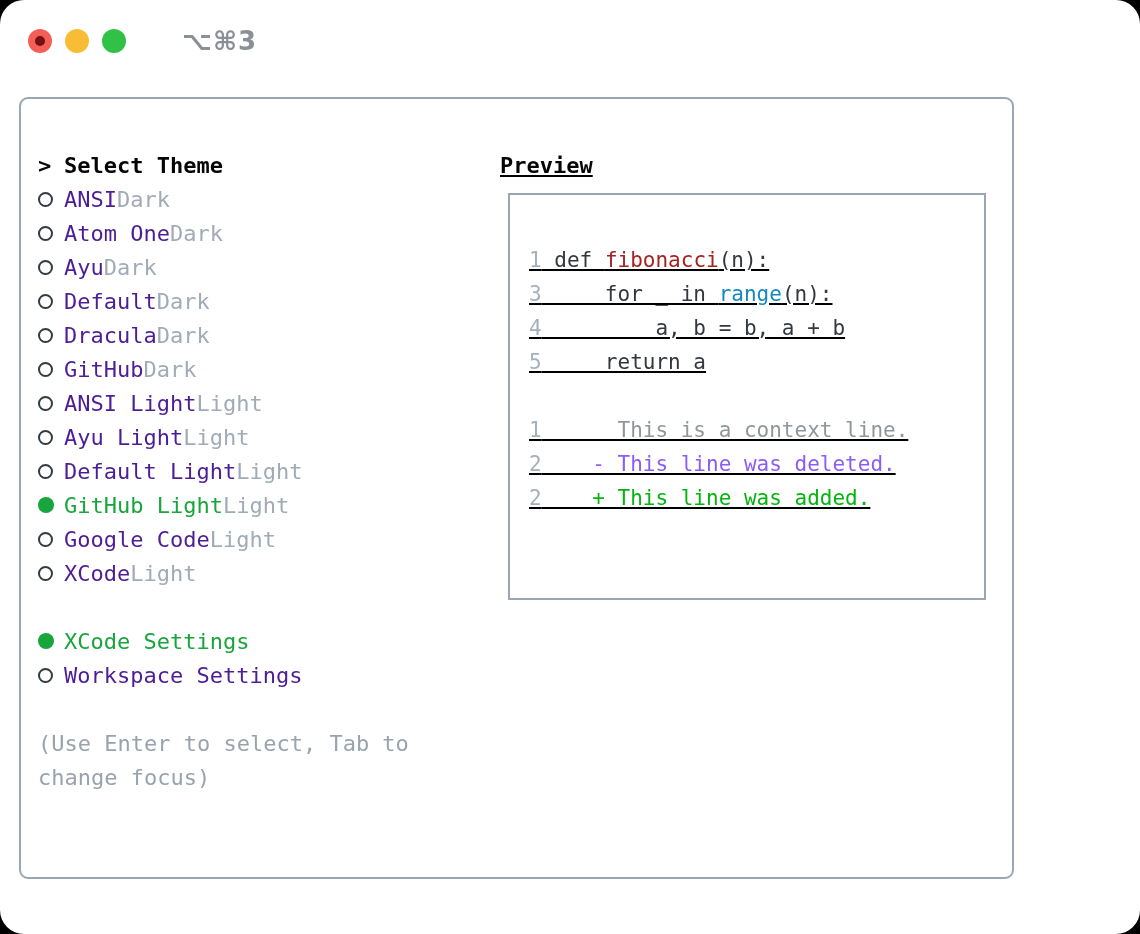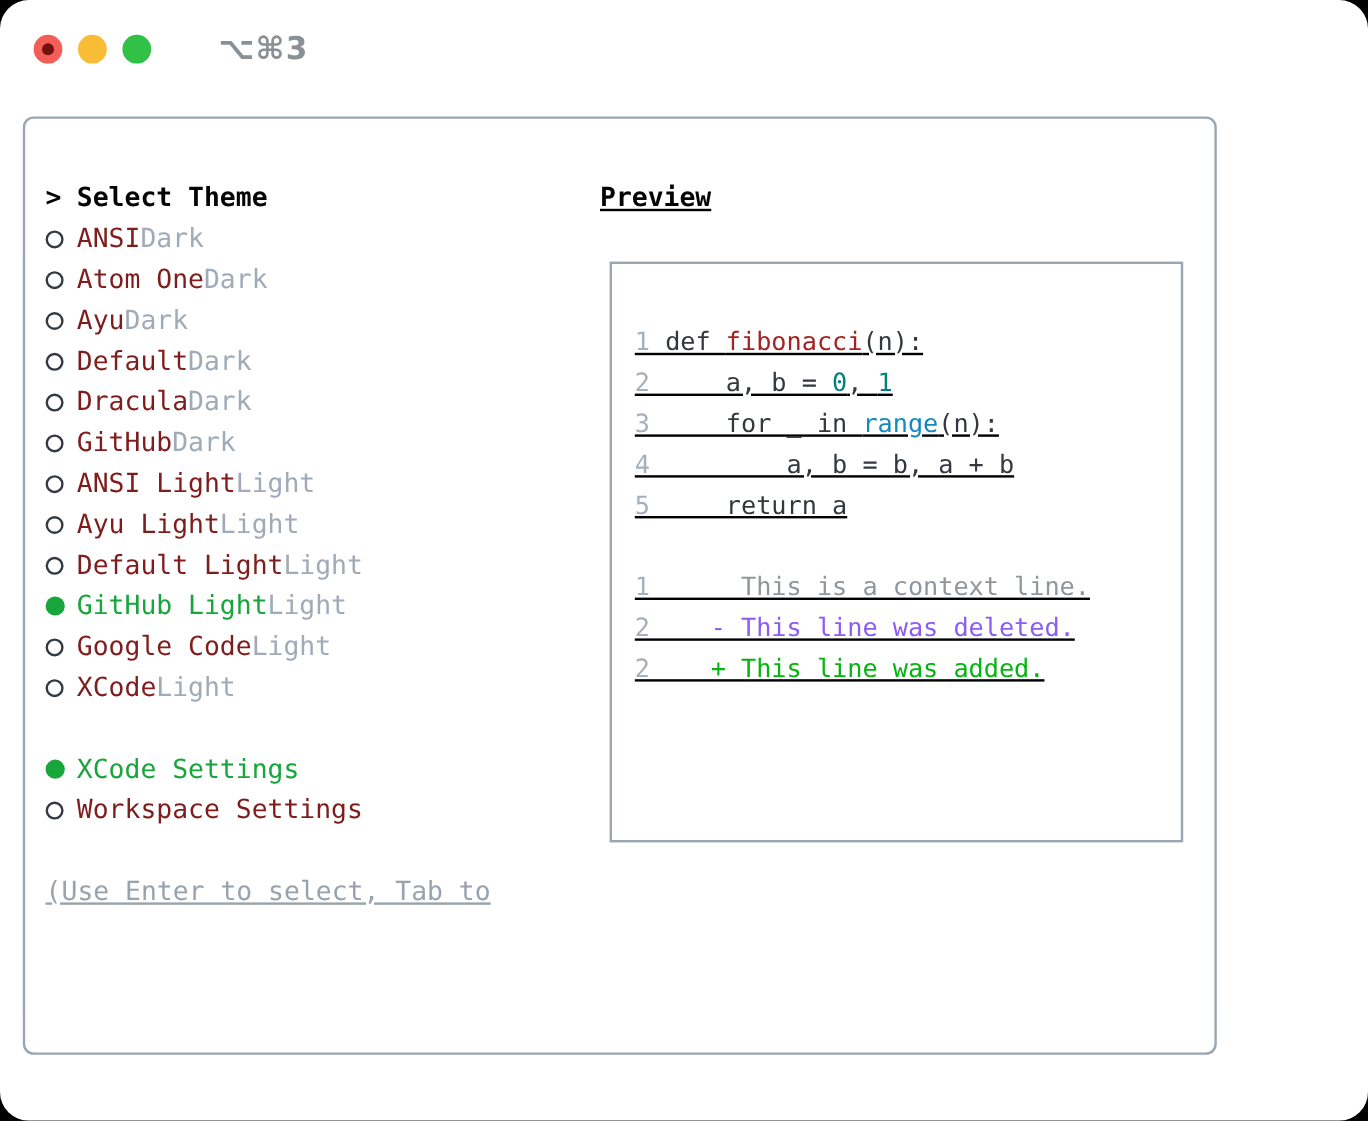--- a/index.html
+++ b/index.html
@@ -41,7 +41,7 @@
   .circle { width:15px; height:15px; border-radius:50%;
             border:2px solid #343a41; background:transparent; }
   .circle.sel { width:16px; height:16px; border:none; background:#18a53c; }
-  .label { color:#7f1d1d; }
+  .label { color:#4c1d95; }
   .label.sel { color:#18a53c; }
   .tag { color:#a0abb7; }
 

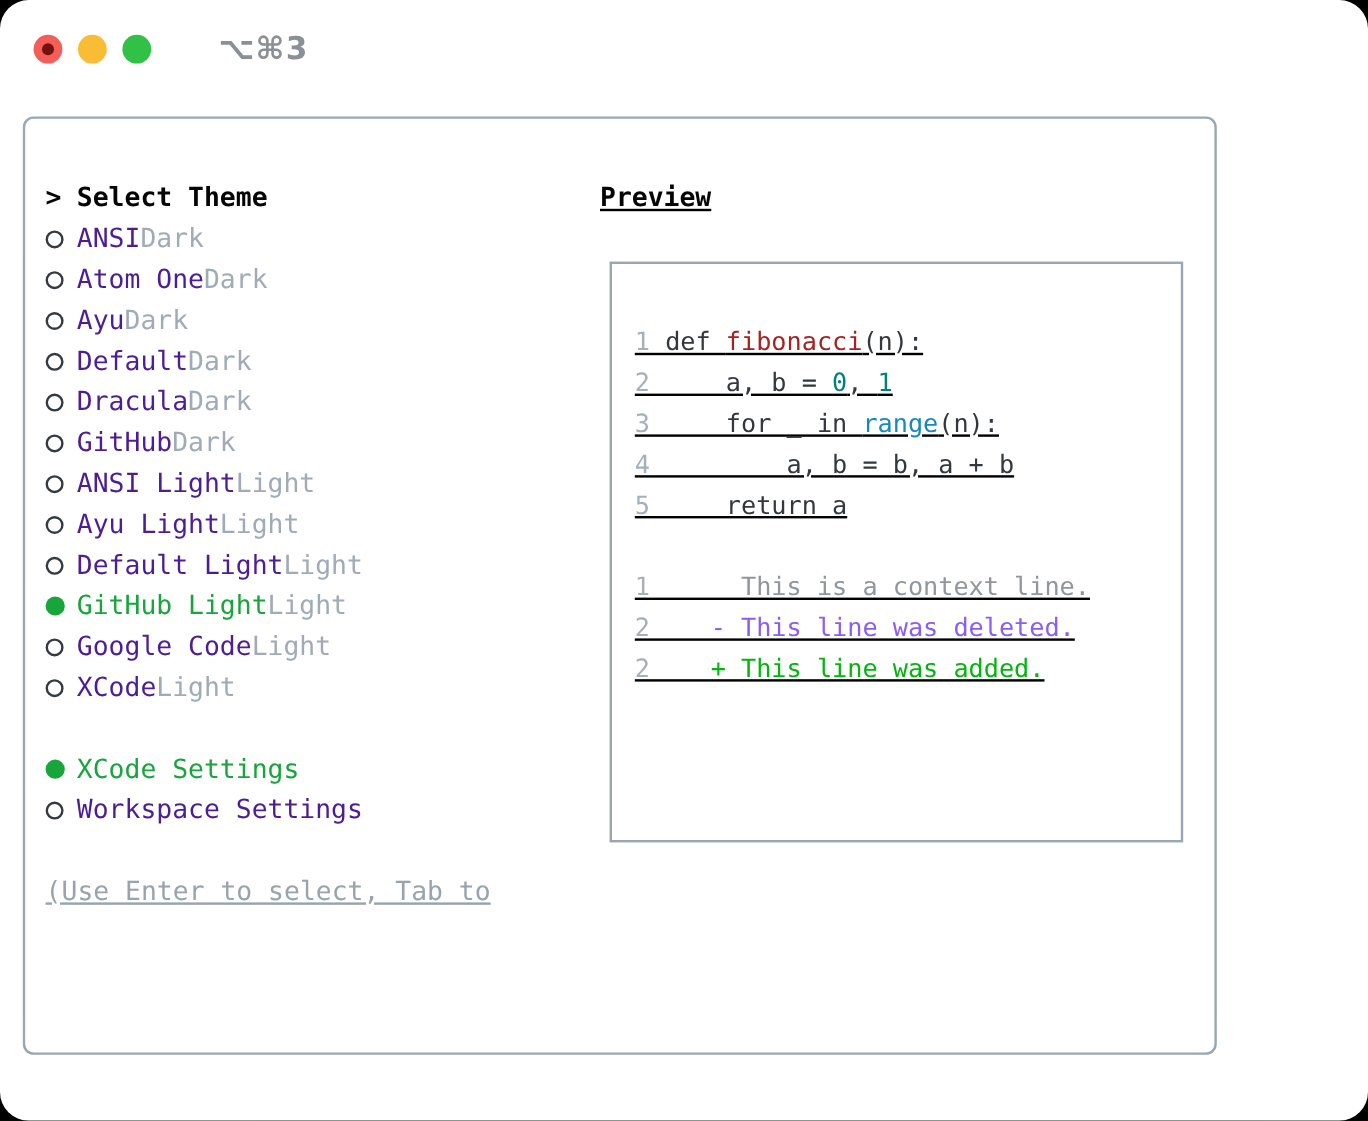--- a/index.html
+++ b/index.html
@@ -51,7 +51,7 @@
   
   .right-col { flex:1;text-decoration:underline; }
   .preview-box {
-    margin-top:36px; margin-left:8px; width:478px; height:484px;
+    margin-top:11px; margin-left:8px; width:478px; height:407px;
     border:2px solid #9aa6b2; background:#ffffff;
     padding:48px 0 0 19px; overflow:hidden;
   }

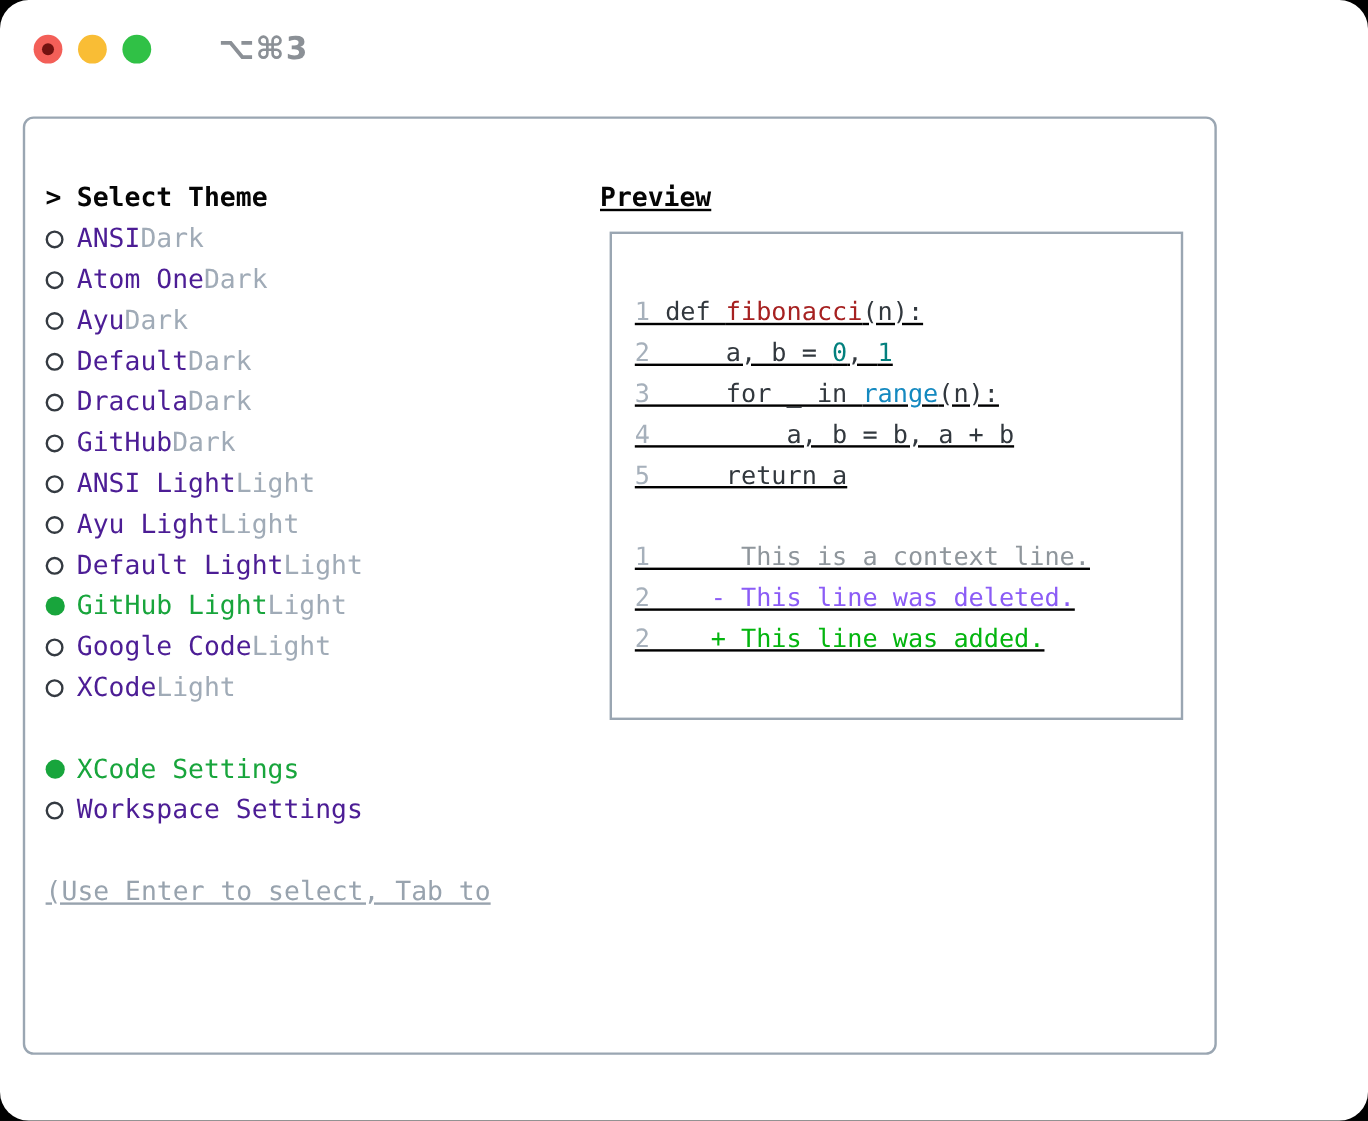--- a/index.html
+++ b/index.html
@@ -123,7 +123,6 @@
       <div class="preview-box">
         <div id="code">
             <div class="cline"><span class="gut">1</span><span class="tok-plain"> def </span><span class="tok-title">fibonacci</span><span class="tok-plain">(n):</span></div>
-            <div class="cline"><span class="gut">2</span><span class="tok-plain">     a, b = </span><span class="tok-number">0</span><span class="tok-plain">, </span><span class="tok-number">1</span></div>
             <div class="cline"><span class="gut">3</span><span class="tok-plain">     for _ in </span><span class="tok-builtin">range</span><span class="tok-plain">(n):</span></div>
             <div class="cline"><span class="gut">4</span><span class="tok-plain">         a, b = b, a + b</span></div>
             <div class="cline"><span class="gut">5</span><span class="tok-plain">     return a</span></div>

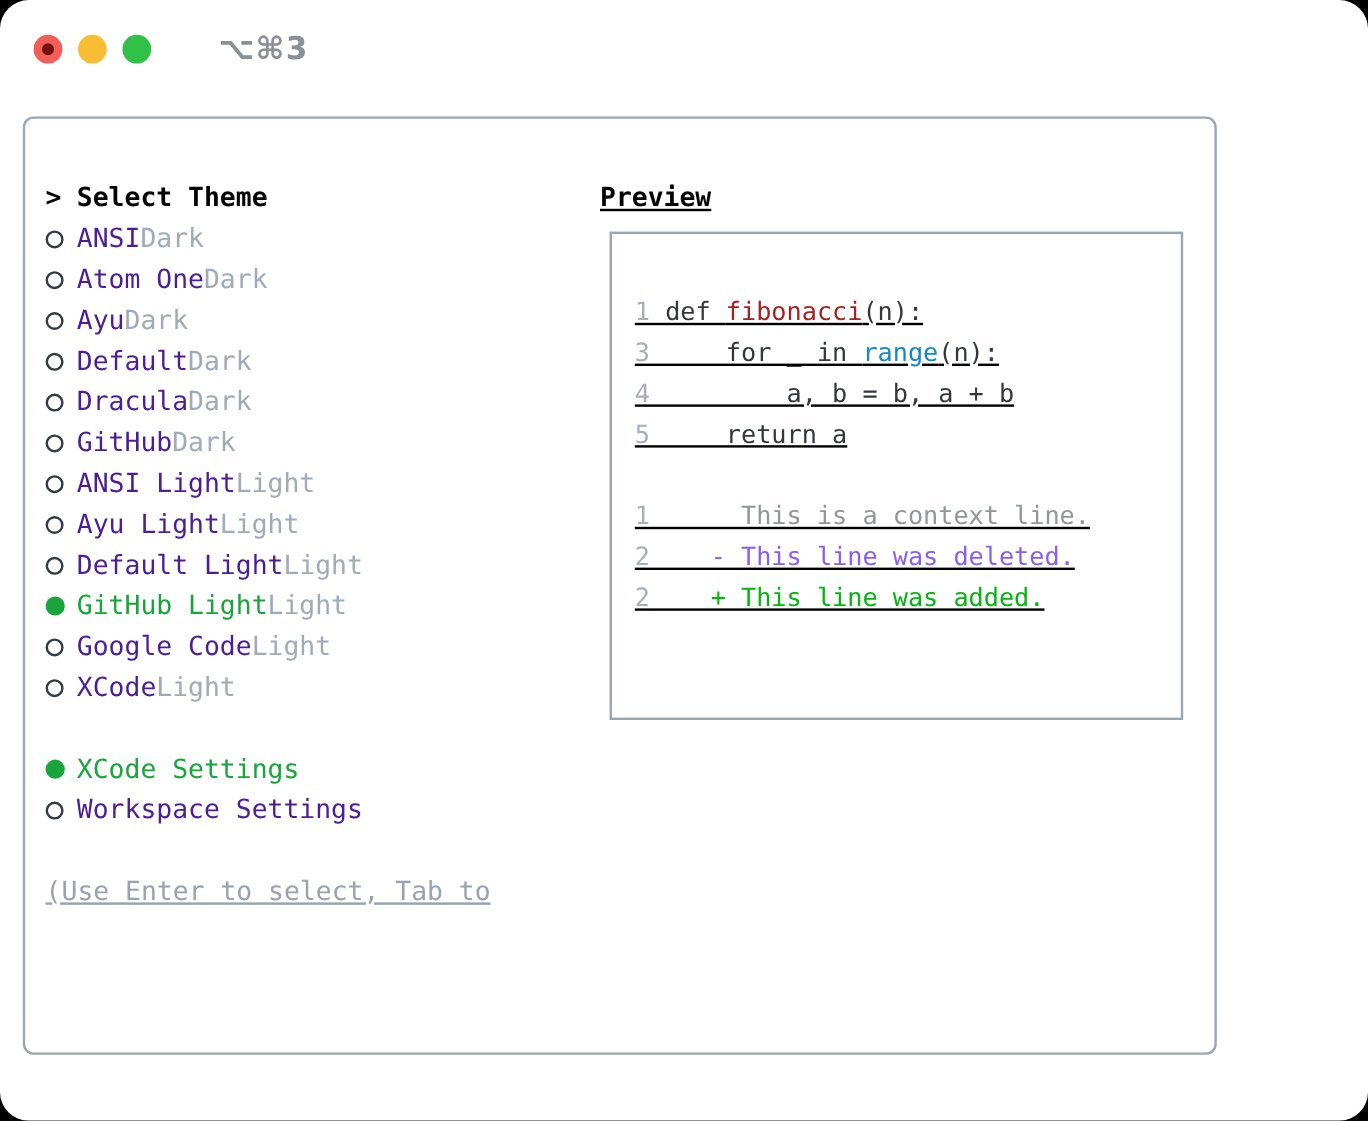--- a/index.html
+++ b/index.html
@@ -45,7 +45,7 @@
   .label.sel { color:#18a53c; }
   .tag { color:#a0abb7; }
 
-  .help { margin-top:0; color:#98a3ae; font-size:22px;text-decoration:underline; }
+  .help { margin-top:0; color:#98a3ae; font-size:22px; }
   .help .row { color:#98a3ae; }
 
   

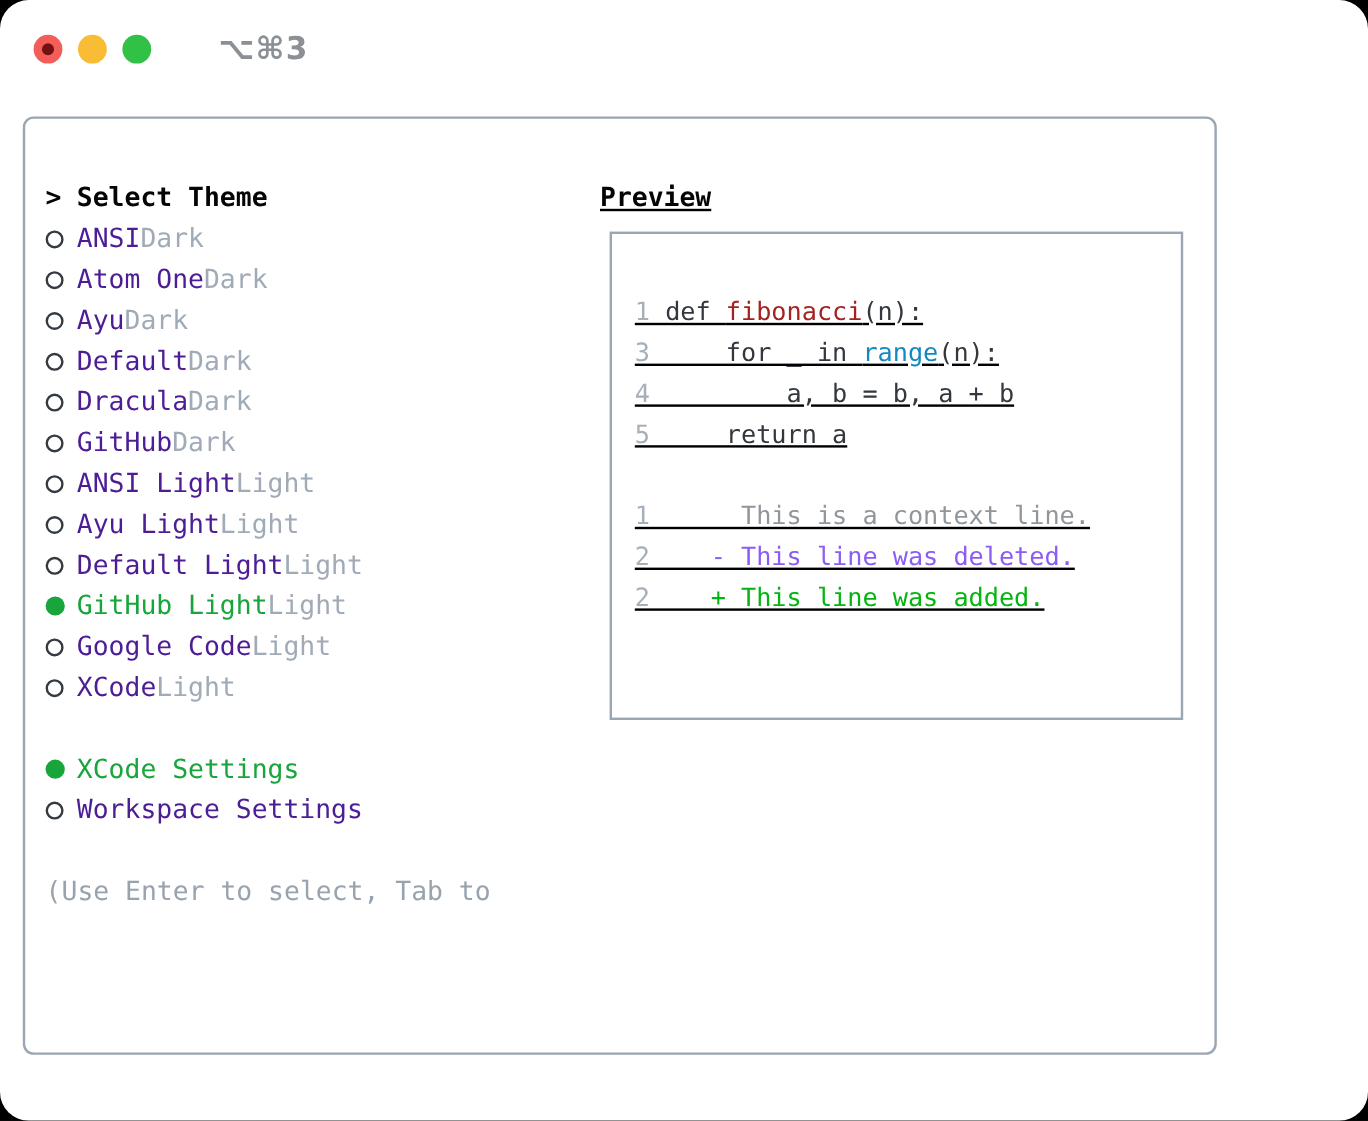--- a/index.html
+++ b/index.html
@@ -113,6 +113,7 @@
 
       <div class="help" id="help">
           <div class="row">(Use Enter to select, Tab to</div>
+          <div class="row">change focus)</div>
         </div>
     </div>
 

